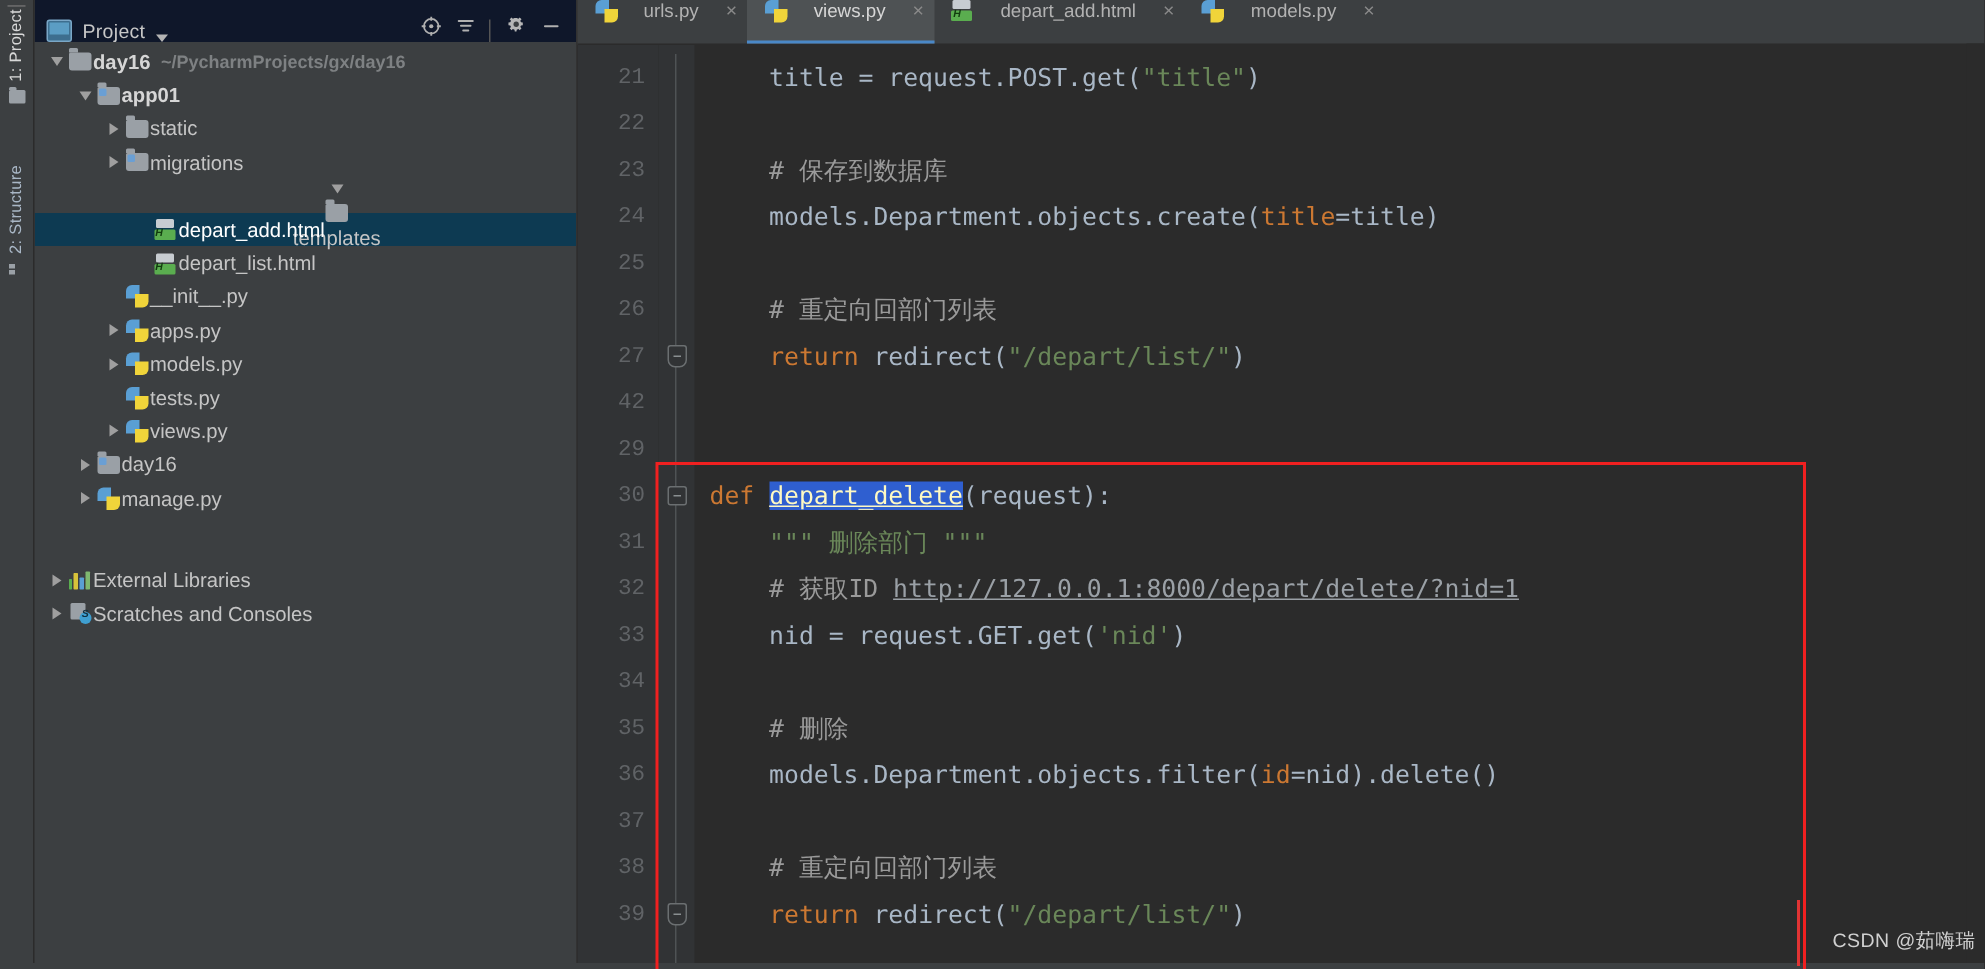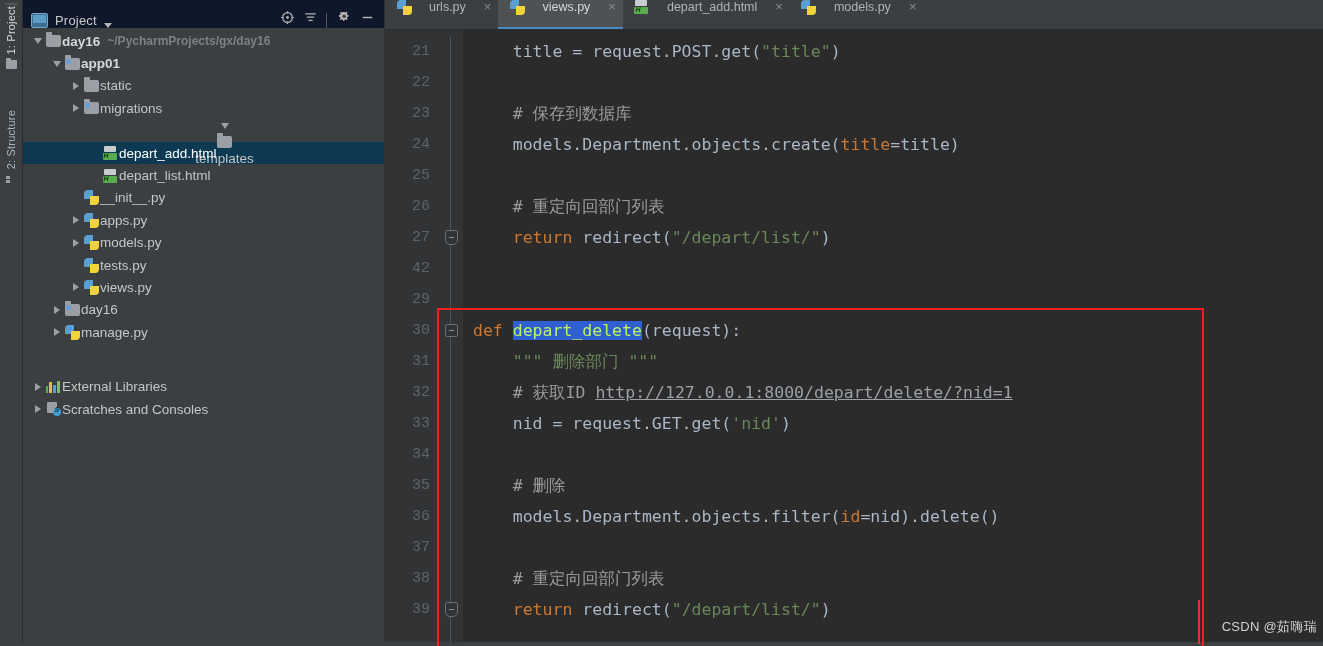--- a/index.html
+++ b/index.html
@@ -313,7 +313,7 @@
     padding-left: 10px;
   }
   .k  { color: #cc7832; }
-  .fnsel { background:#2f5fd0; color:#bef264; }
+  .fnsel { background:#2f5fd0; color:#fef9c3;text-decoration:underline; }
   .s  { color: #6a8759; }
   .cmz{ color: #9a9a9a; }
   .par{ color: #a9b7c6; }

